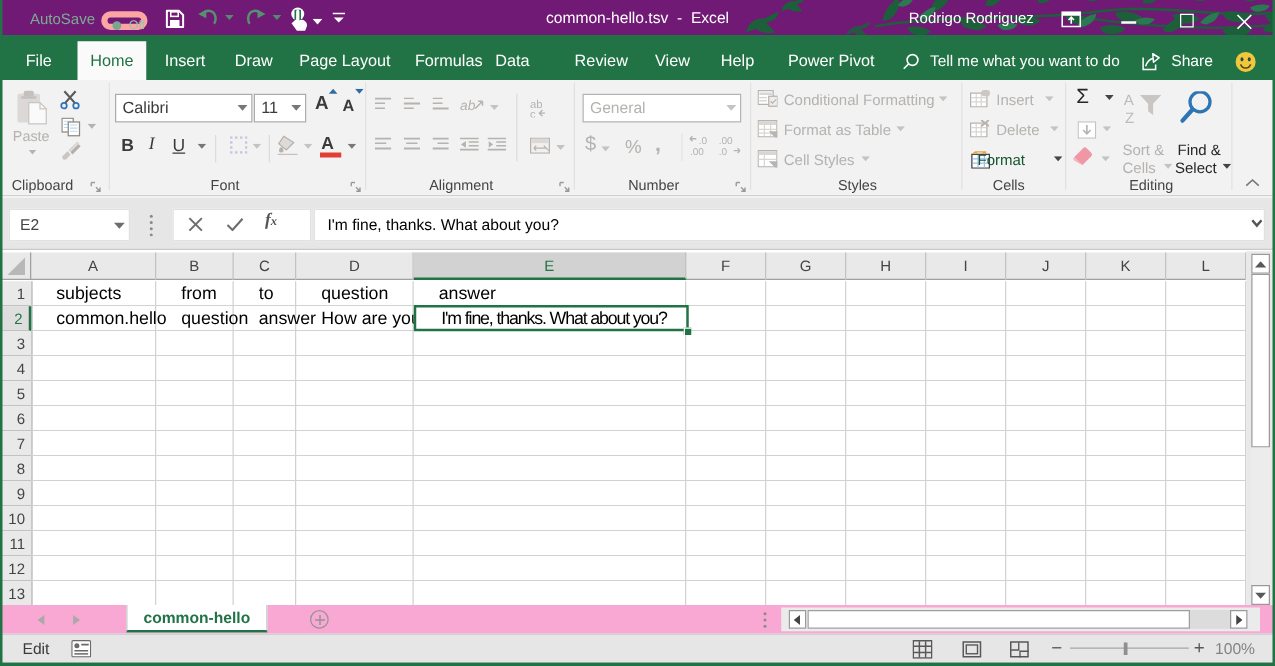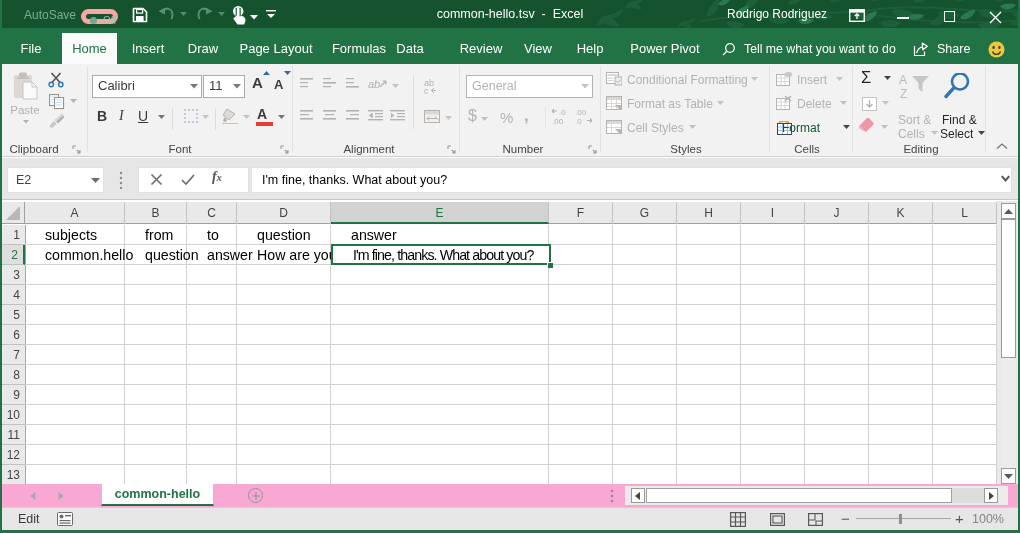--- a/index.html
+++ b/index.html
@@ -8,7 +8,7 @@
 .a{position:absolute}
 .ico{position:absolute}
 #tbar,#trow,#ribbon,#fbar,#gridwrap,#sheetbar,#sbar,#bedge,#ledge,#redge{position:absolute}
-#tbar{left:0;top:0;width:1020px;height:28px;background:#14532d;overflow:hidden}
+#tbar{left:0;top:0;width:1020px;height:28px;background:#701a75;overflow:hidden}
 #trow{left:0;top:28px;width:1020px;height:36px;background:#217346}
 #ribbon{left:0;top:64px;width:1020px;height:93px;background:#f2f2f2;border-bottom:1px solid #d2d0ce}
 #fbar{left:0;top:158px;width:1020px;height:42px;background:#e6e6e6;border-bottom:1px solid #c9c9c9}

